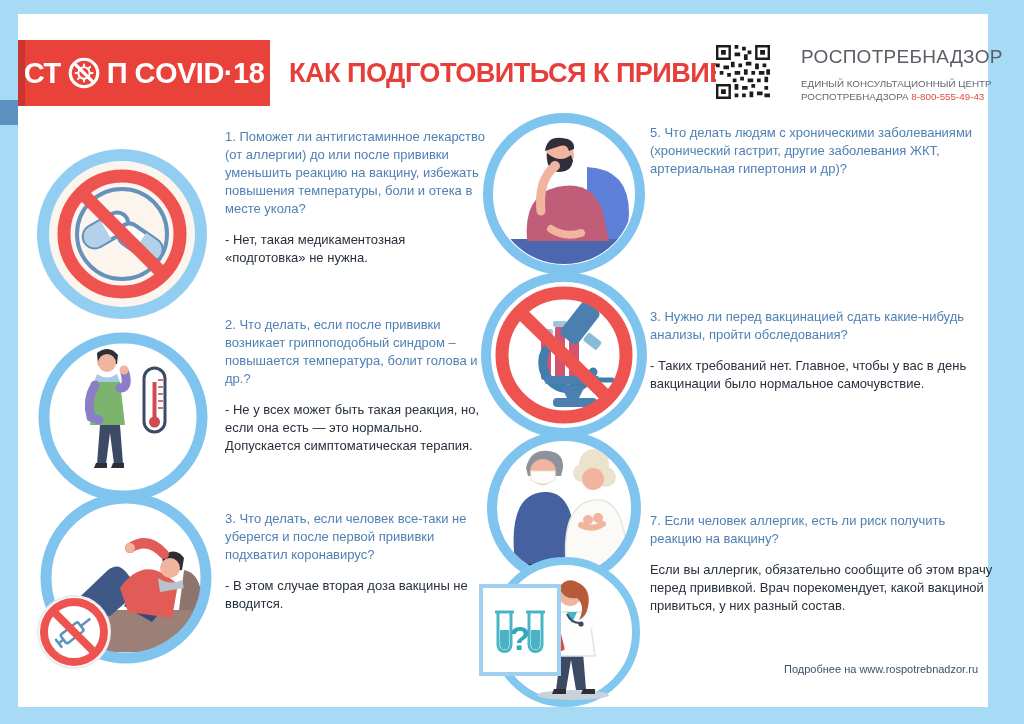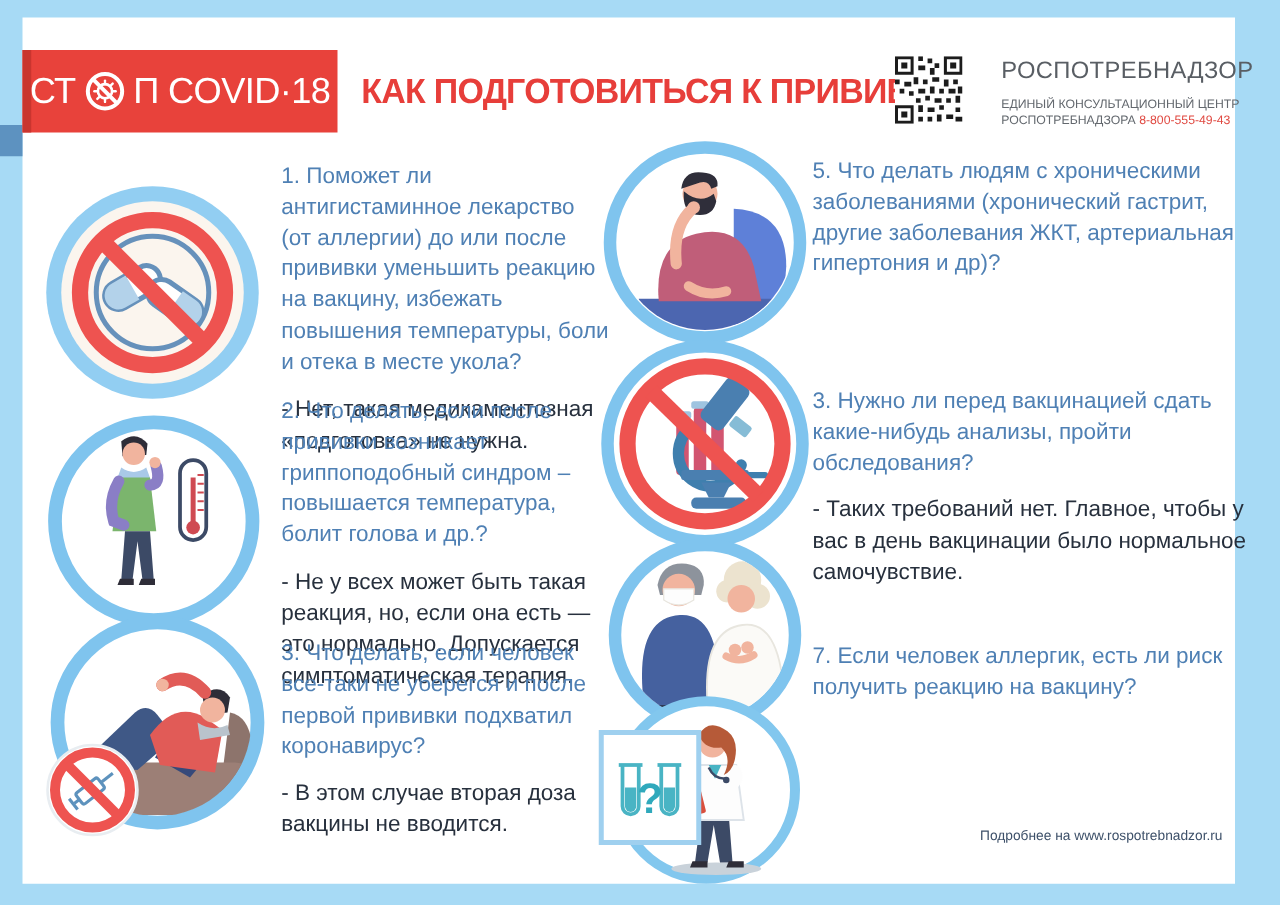--- a/index.html
+++ b/index.html
@@ -10,7 +10,7 @@
   .banner-fold{position:absolute;left:0;top:100px;width:18px;height:25px;background:#5d92c0}
   .banner{position:absolute;left:18px;top:40px;width:252px;height:66px;background:#e8423b;
           display:flex;align-items:center;justify-content:center;gap:5px;
-          color:#fff;font-weight:normal;font-size:29px;letter-spacing:-0.5px;white-space:nowrap}
+          color:#fff;font-weight:bold;font-size:29px;letter-spacing:-0.5px;white-space:nowrap}
   .banner::before{content:"";position:absolute;left:0;top:0;width:7px;height:100%;background:#c9352f}
   .banner .vicon{width:36px;height:36px;flex:0 0 auto}
   .title{position:absolute;left:289px;top:57px;margin:0;font-size:28px;font-weight:bold;color:#e73e3a;

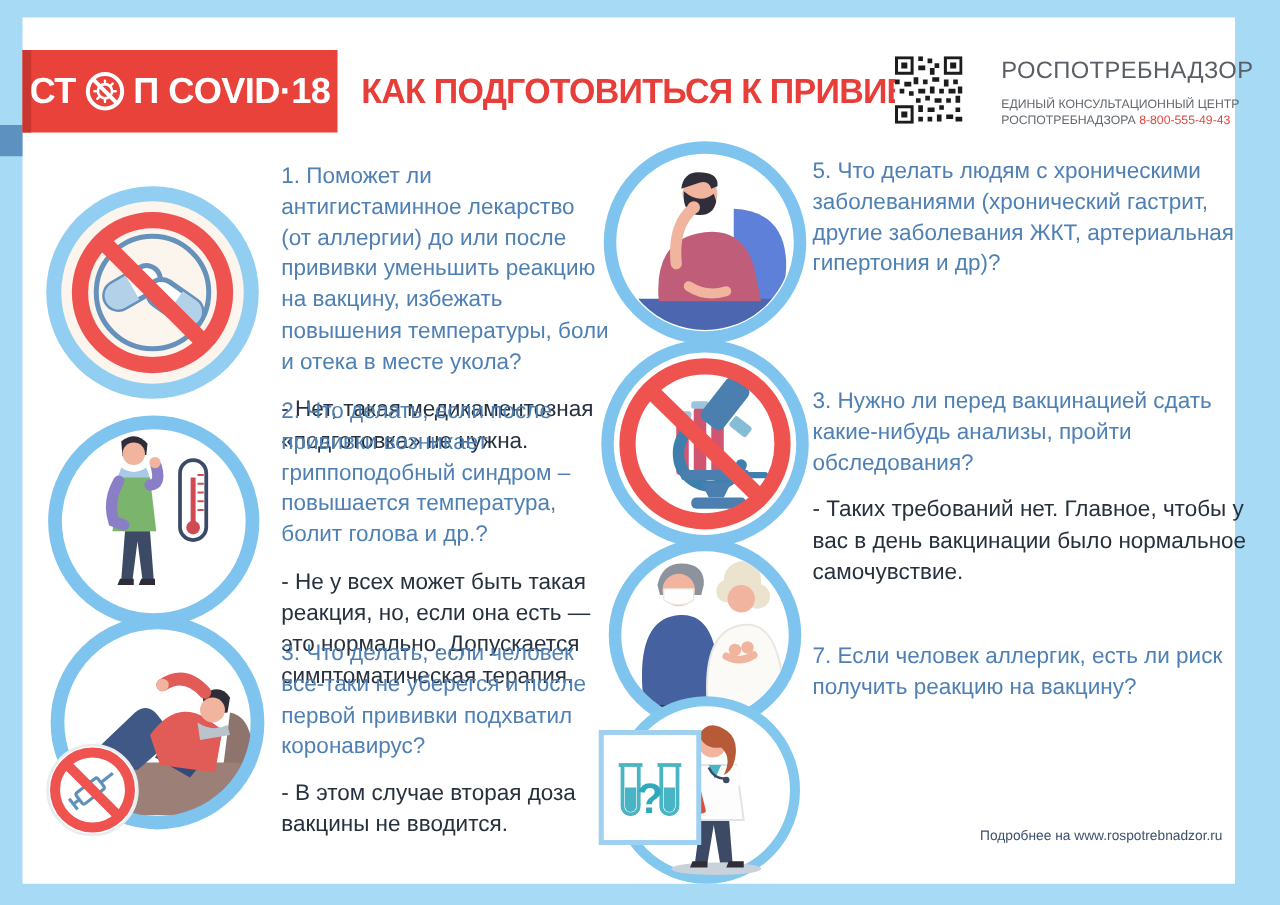--- a/index.html
+++ b/index.html
@@ -22,7 +22,7 @@
   .org-phone{color:#e04a42}
   .circ{position:absolute}
   .circ svg{display:block;width:100%;height:100%;overflow:visible}
-  .qa{position:absolute;font-size:18px;line-height:1.38}
+  .qa{position:absolute;font-size:13px;line-height:1.38}
   .qa .q{margin:0;color:#4f80b4}
   .qa .a{margin:13px 0 0 0;color:#27303d}
   .footer{position:absolute;right:46px;top:663px;font-size:11px;color:#3d5069}

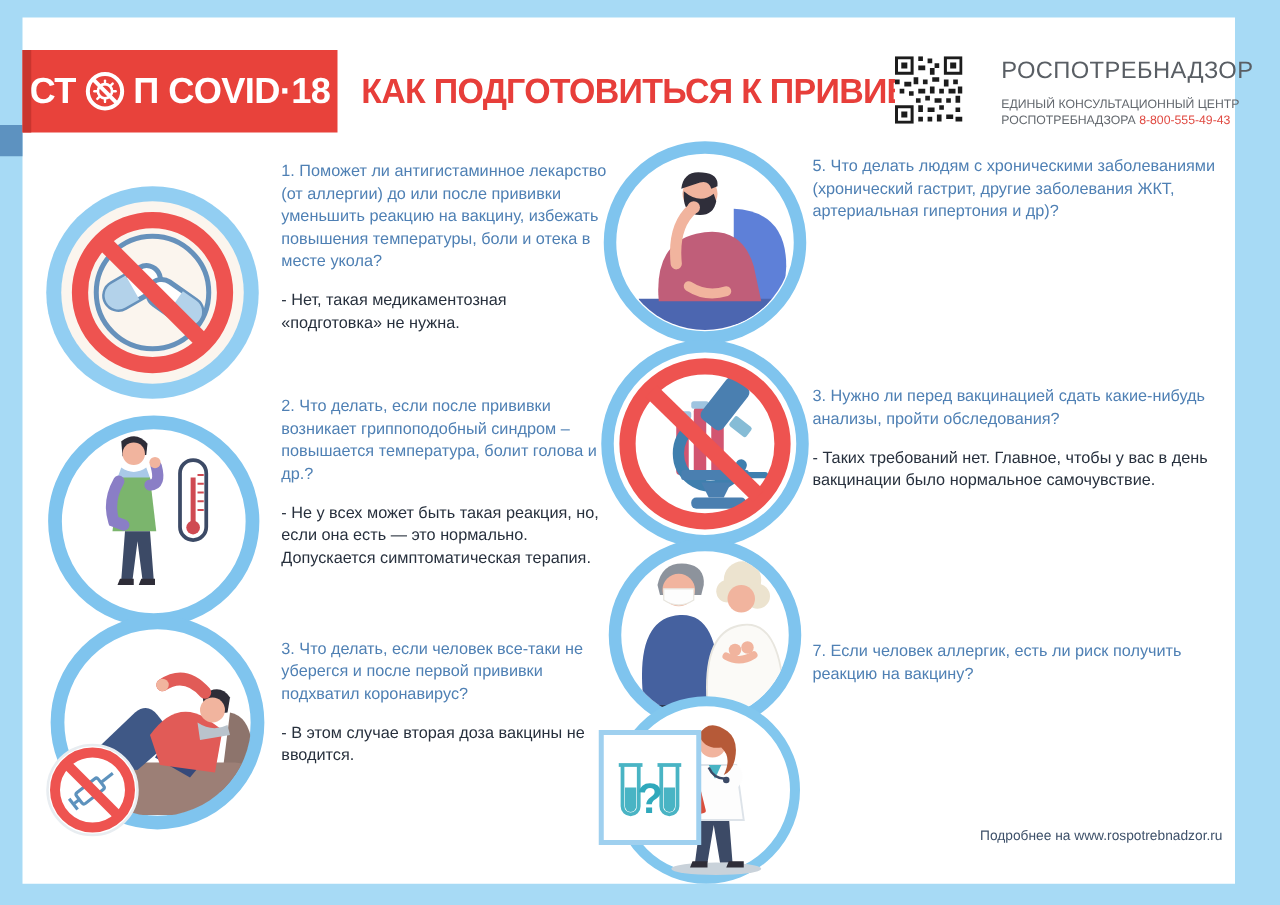--- a/index.html
+++ b/index.html
@@ -283,6 +283,7 @@
   </div>
   <div class="qa" style="left:650px;top:512px;width:348px">
     <p class="q">7.  Если человек аллергик, есть ли риск получить реакцию на вакцину?</p>
+    <p class="a">Если вы аллергик, обязательно сообщите об этом врачу перед прививкой. Врач порекомендует, какой вакциной привиться, у них разный состав.</p>
   </div>
 
   <div class="footer">Подробнее на www.rospotrebnadzor.ru</div>

